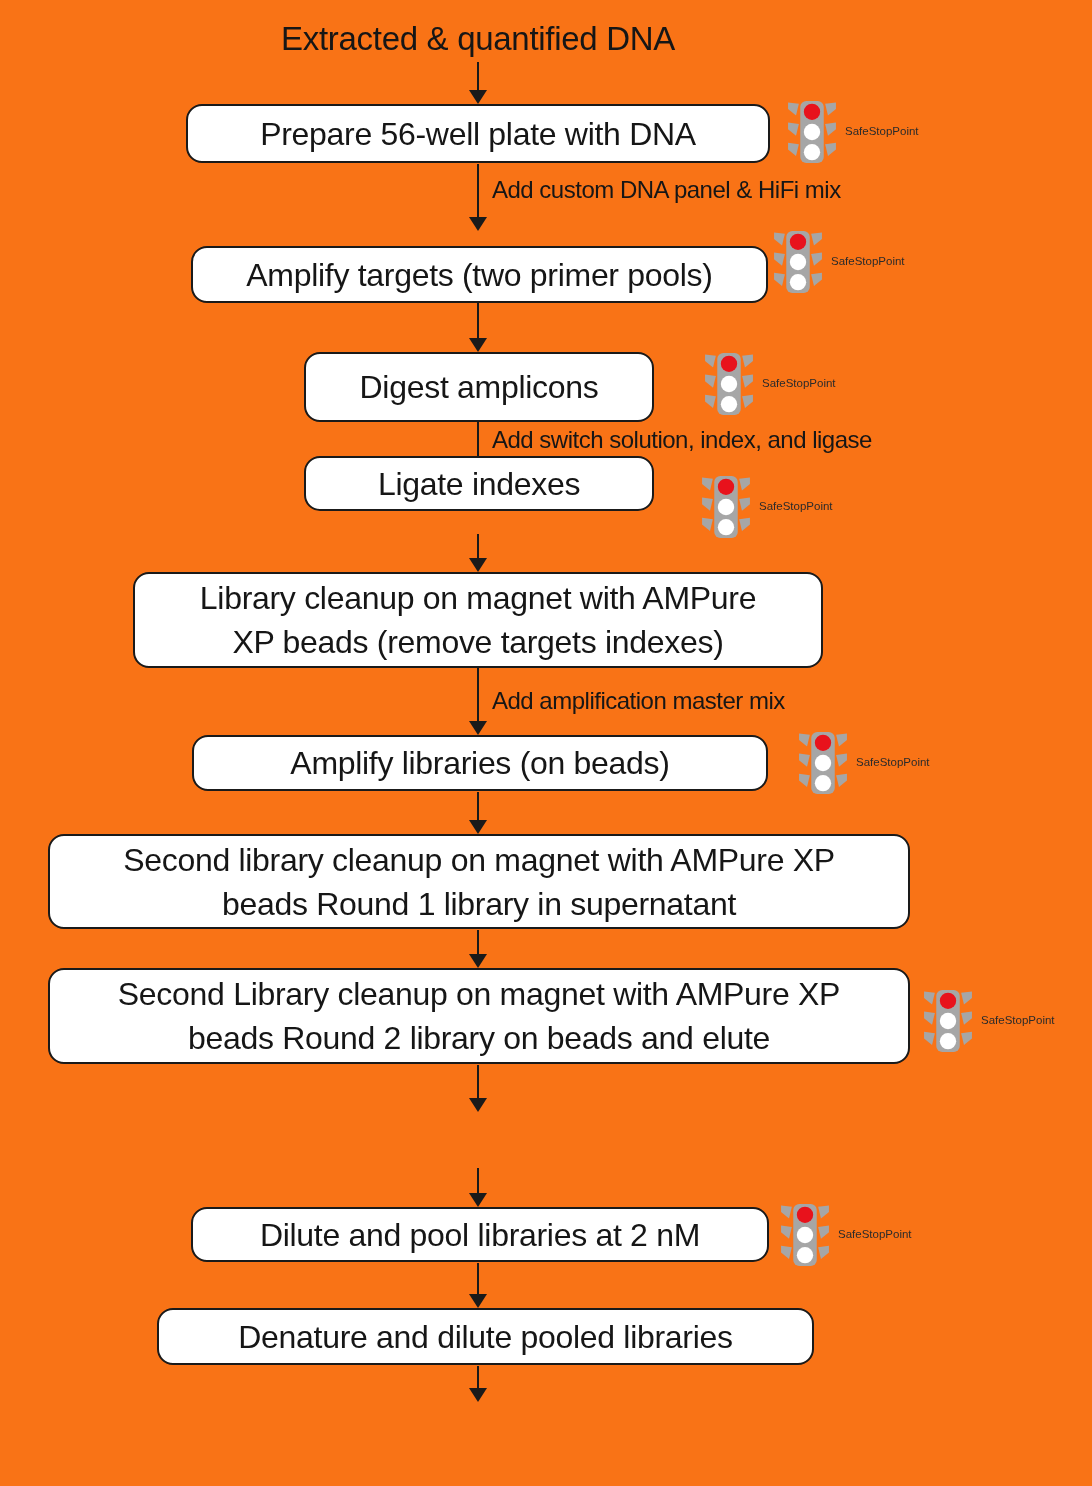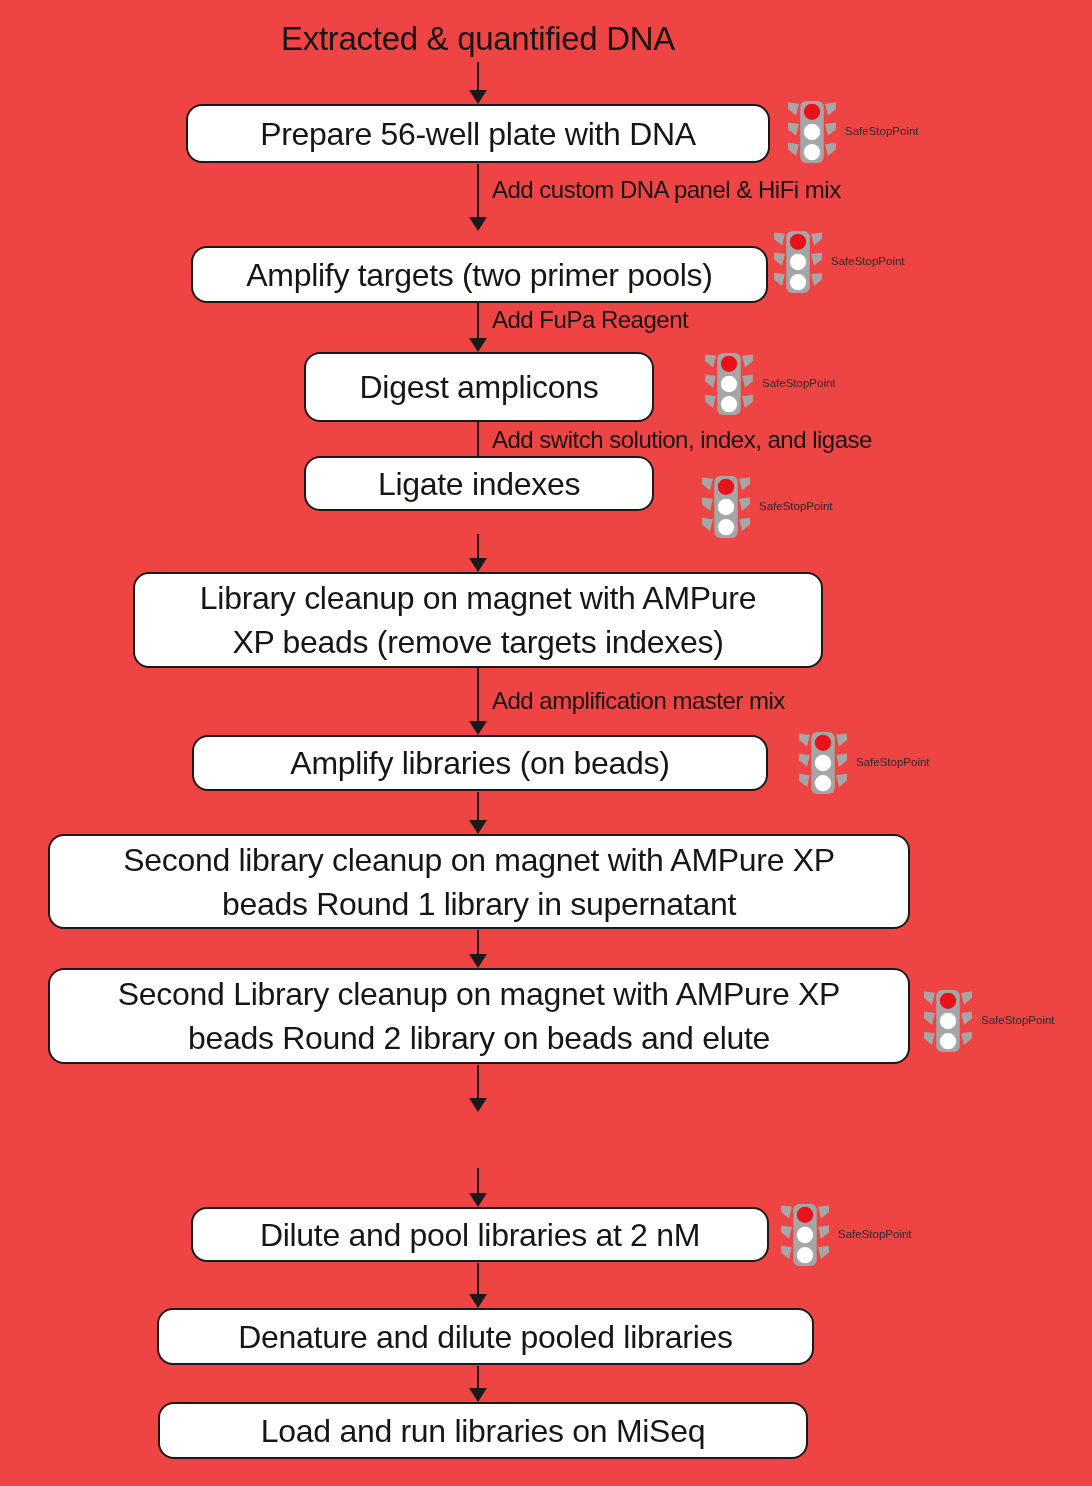--- a/index.html
+++ b/index.html
@@ -7,7 +7,7 @@
     position: relative;
     width: 1092px;
     height: 1486px;
-    background: #ef4444;
+    background: #f97316;
     font-family: "Liberation Sans", sans-serif;
     color: #1b1b1b;
     overflow: hidden;

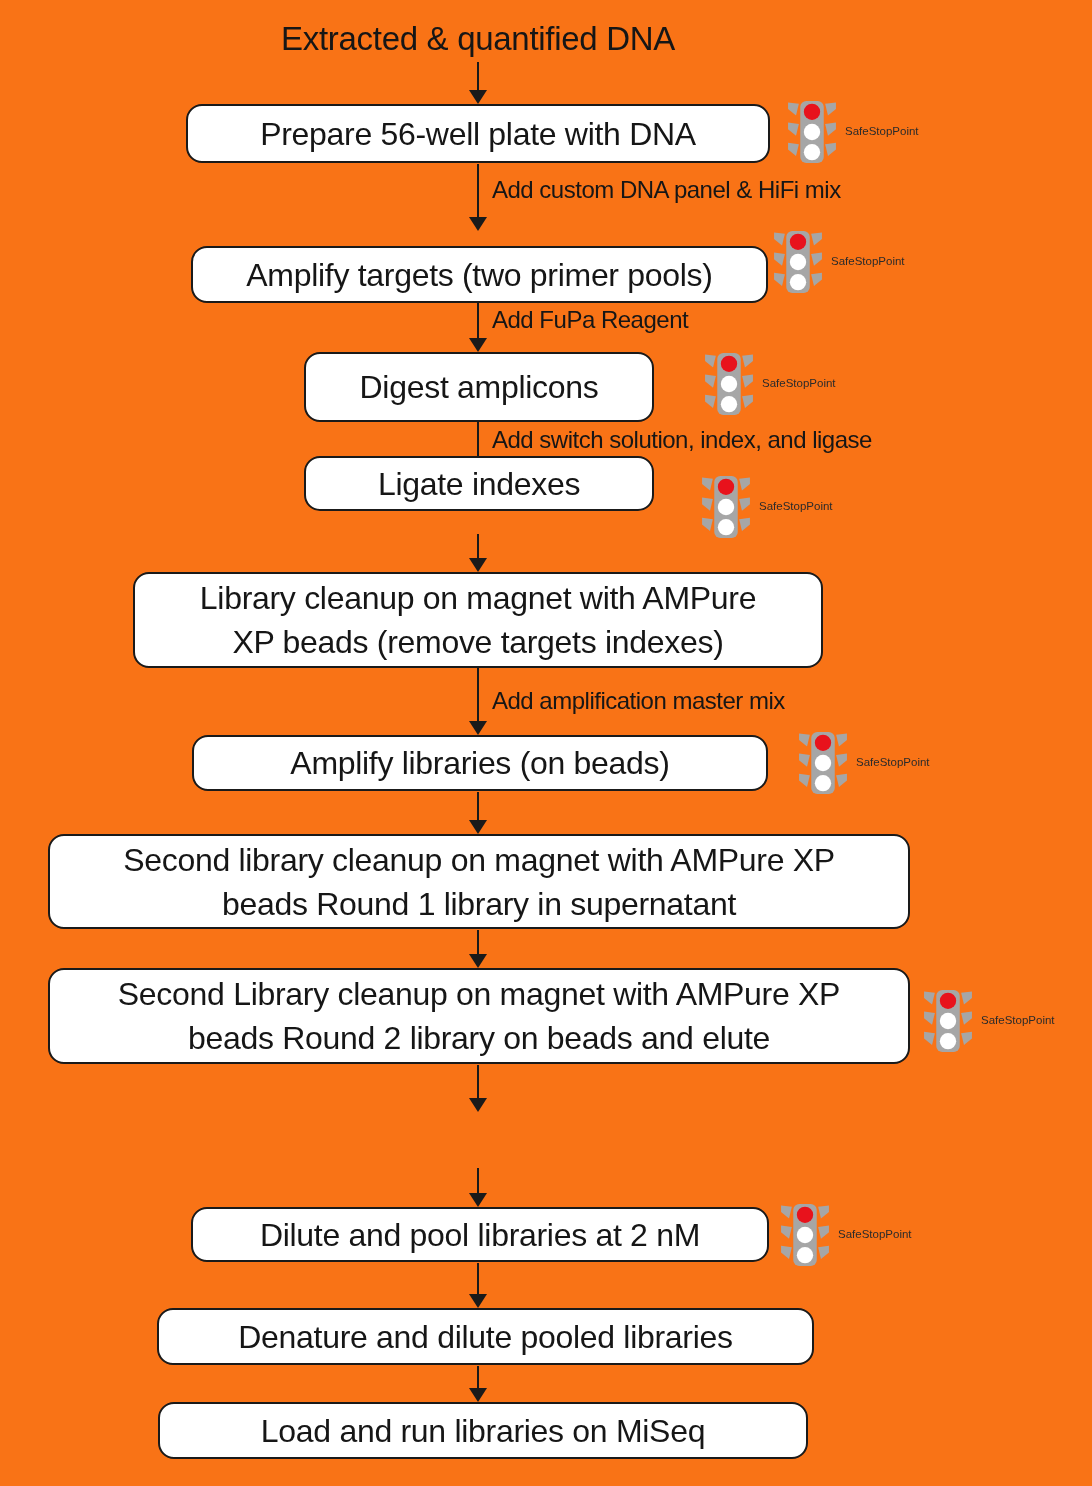--- a/index.html
+++ b/index.html
@@ -131,7 +131,6 @@
   <div class="arrow" style="top:1366px;height:36px"></div>
 
   <div class="edge-label" style="top:176px">Add custom DNA panel &amp; HiFi mix</div>
-  <div class="edge-label" style="top:306px">Add FuPa Reagent</div>
   <div class="edge-label" style="top:426px">Add switch solution, index, and ligase</div>
   <div class="edge-label" style="top:687px">Add amplification master mix</div>
 

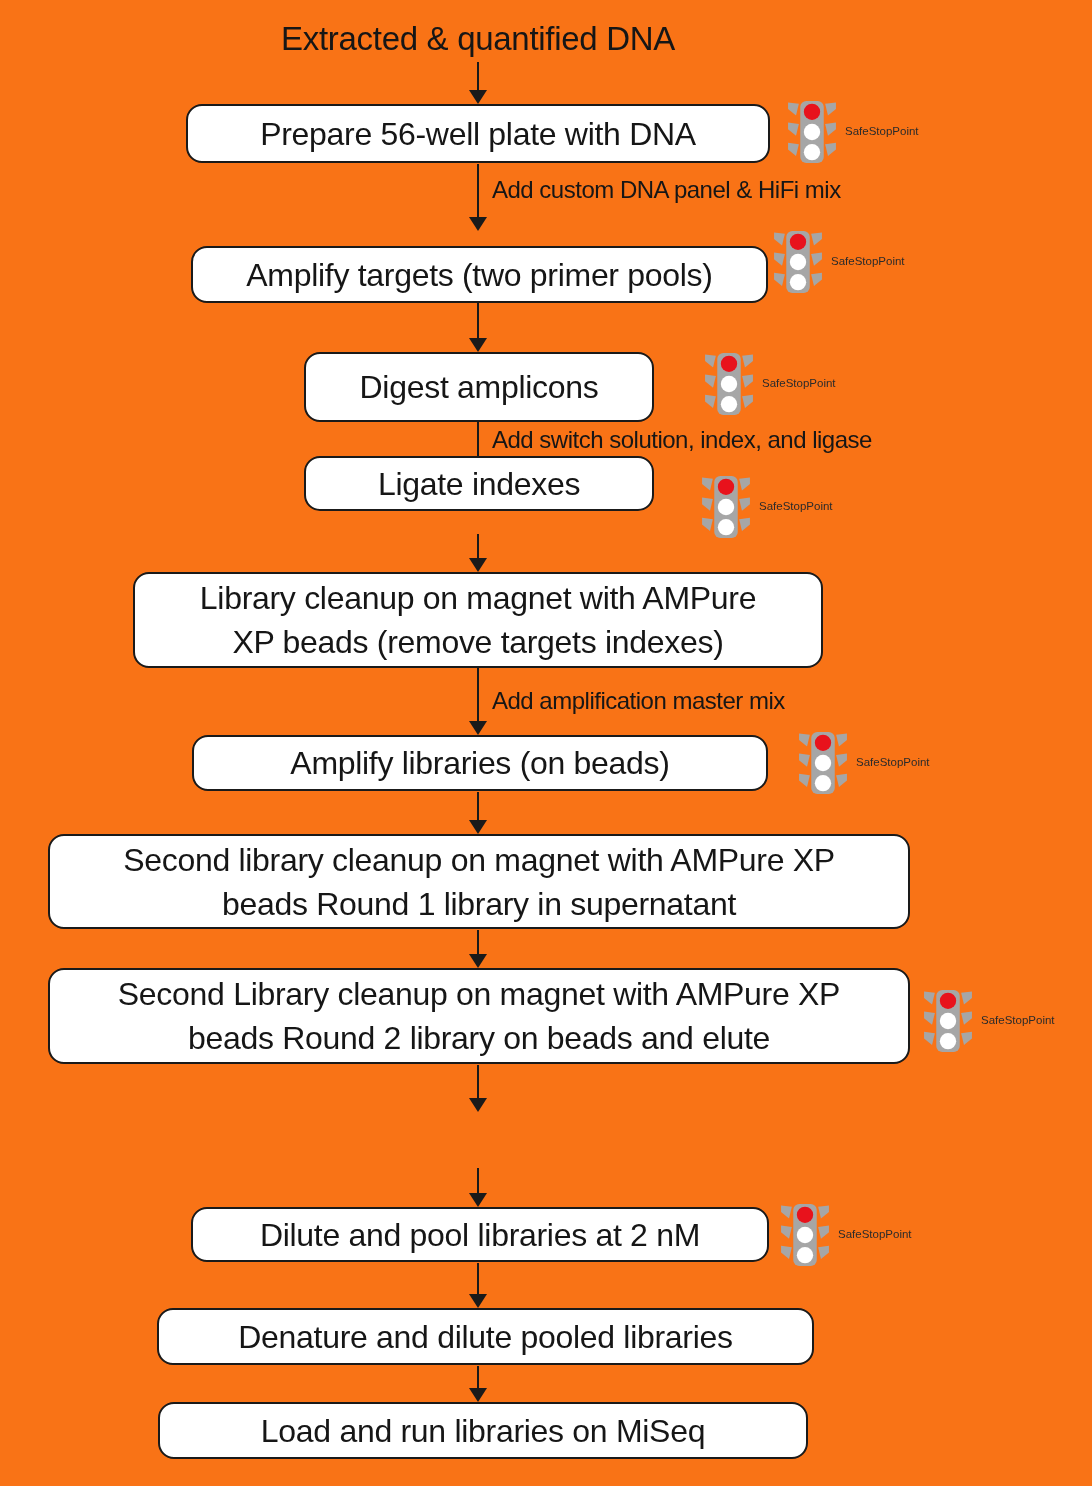--- a/index.html
+++ b/index.html
@@ -167,9 +167,6 @@
   <div class="box" style="left:157px;top:1308px;width:657px;height:57px">
     <span>Denature and dilute pooled libraries</span>
   </div>
-  <div class="box" style="left:158px;top:1402px;width:650px;height:57px">
-    <span>Load and run libraries on MiSeq</span>
-  </div>
 
   <div class="tl" style="left:786px;top:101px">
     <svg class="tl-icon" width="52" height="62" viewBox="0 0 52 66">

